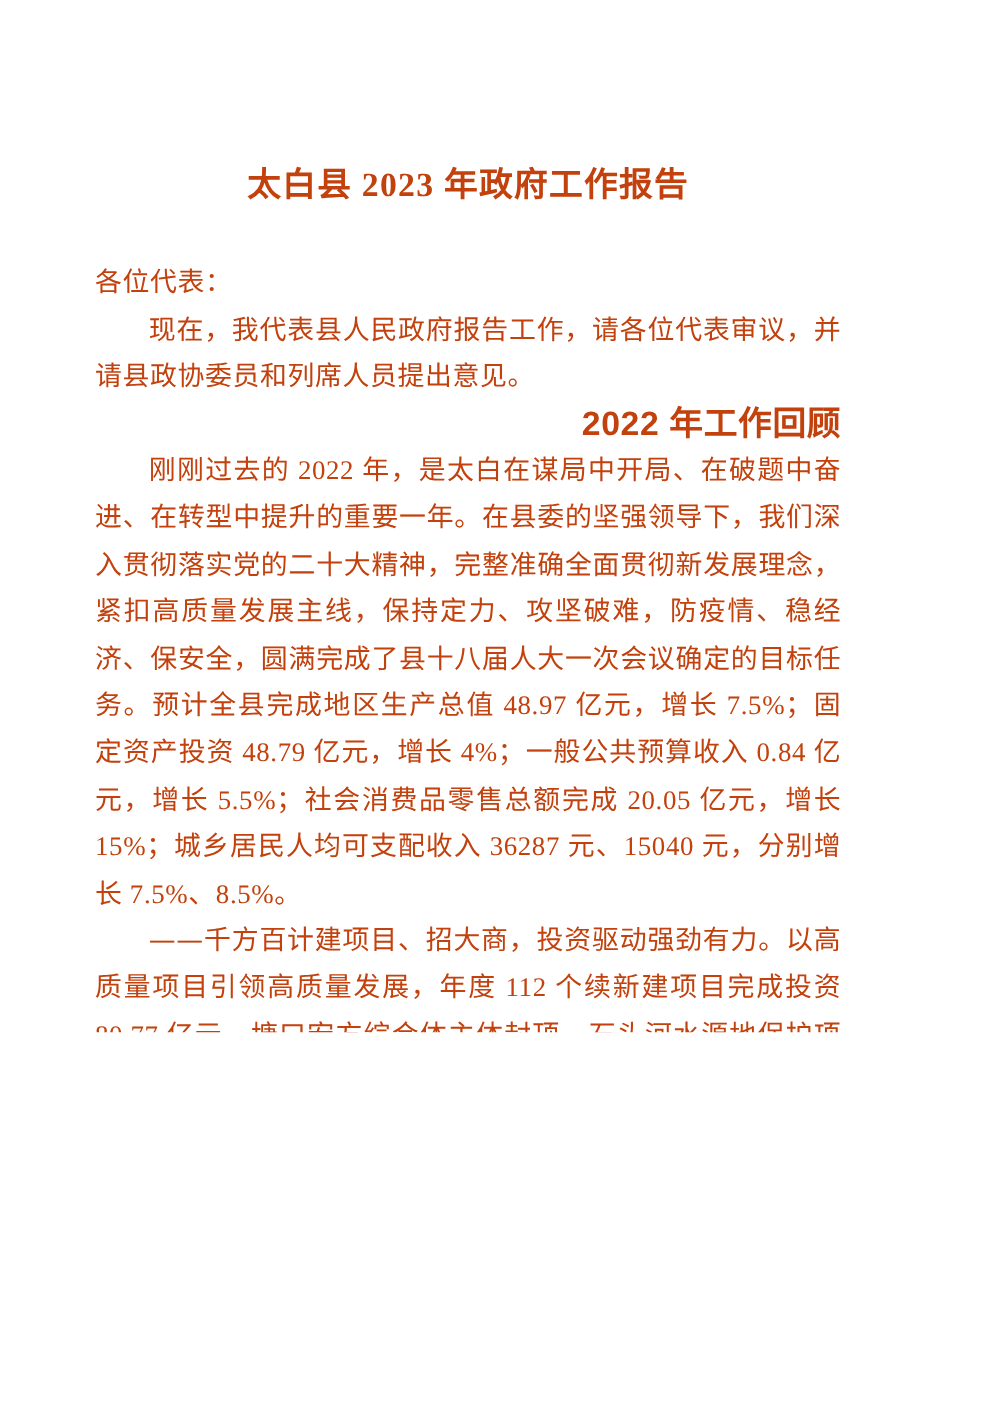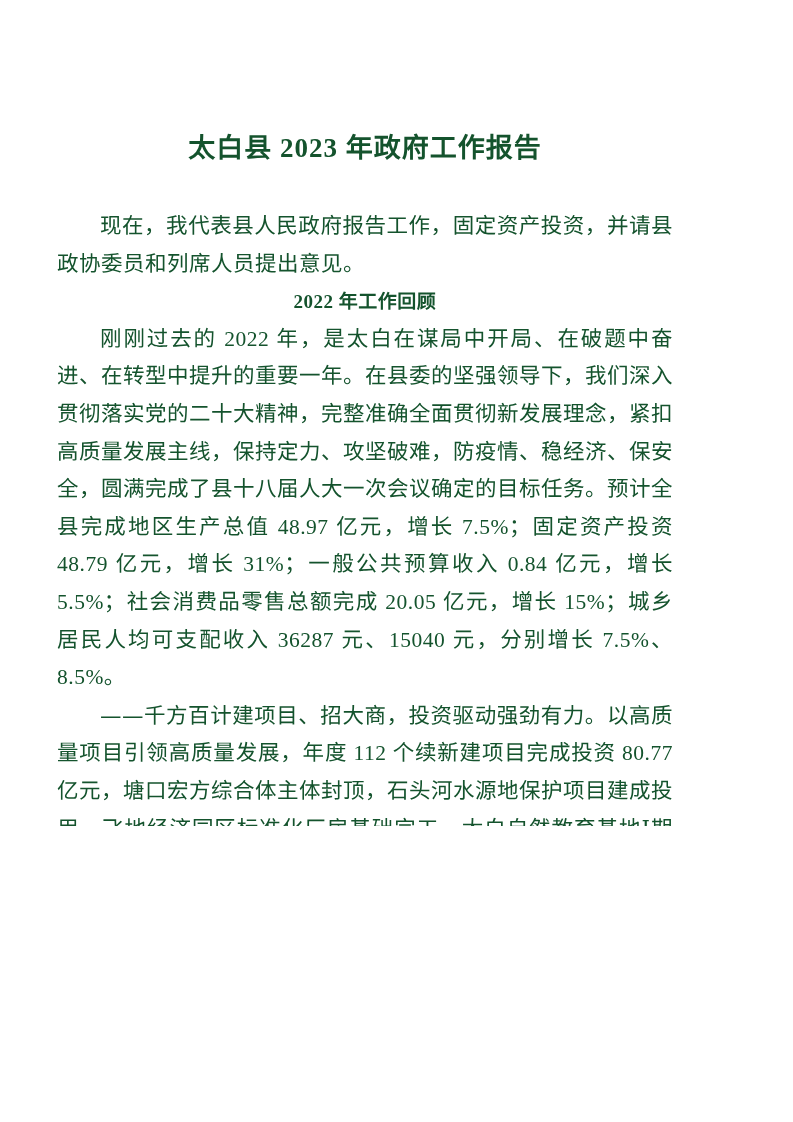--- a/index.html
+++ b/index.html
@@ -14,8 +14,8 @@
     margin: 0 auto;
     background: #ffffff;
     box-sizing: border-box;
-    padding: 128px 120px 0 57px;
-    color: #14532d;
+    padding: 128px 120px 0 76px;
+    color: #c2410c;
     overflow: hidden;
   }
   .doc-title {

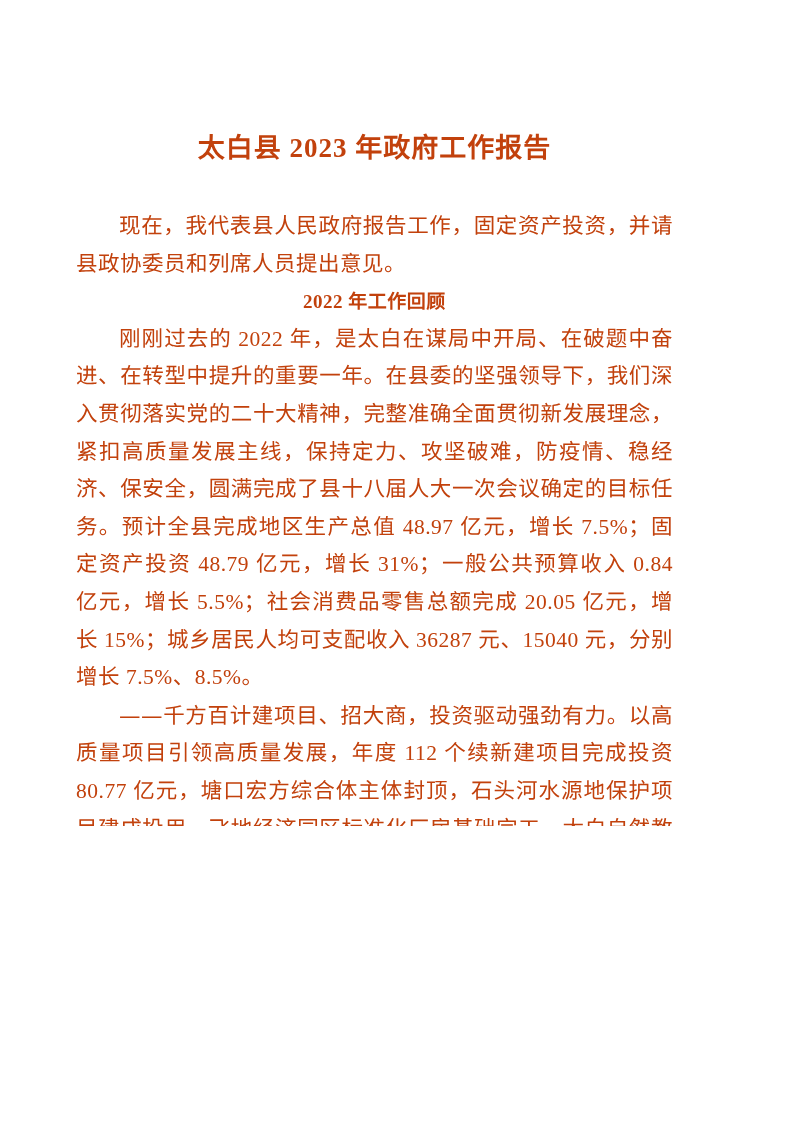--- a/index.html
+++ b/index.html
@@ -59,6 +59,7 @@
 <div class="page">
   <h1 class="doc-title">太白县 2023 年政府工作报告</h1>
 
+  <p class="body-para">各位代表：</p>
 
   <p class="body-para indent">现在，我代表县人民政府报告工作，固定资产投资，并请县政协委员和列席人员提出意见。</p>
 

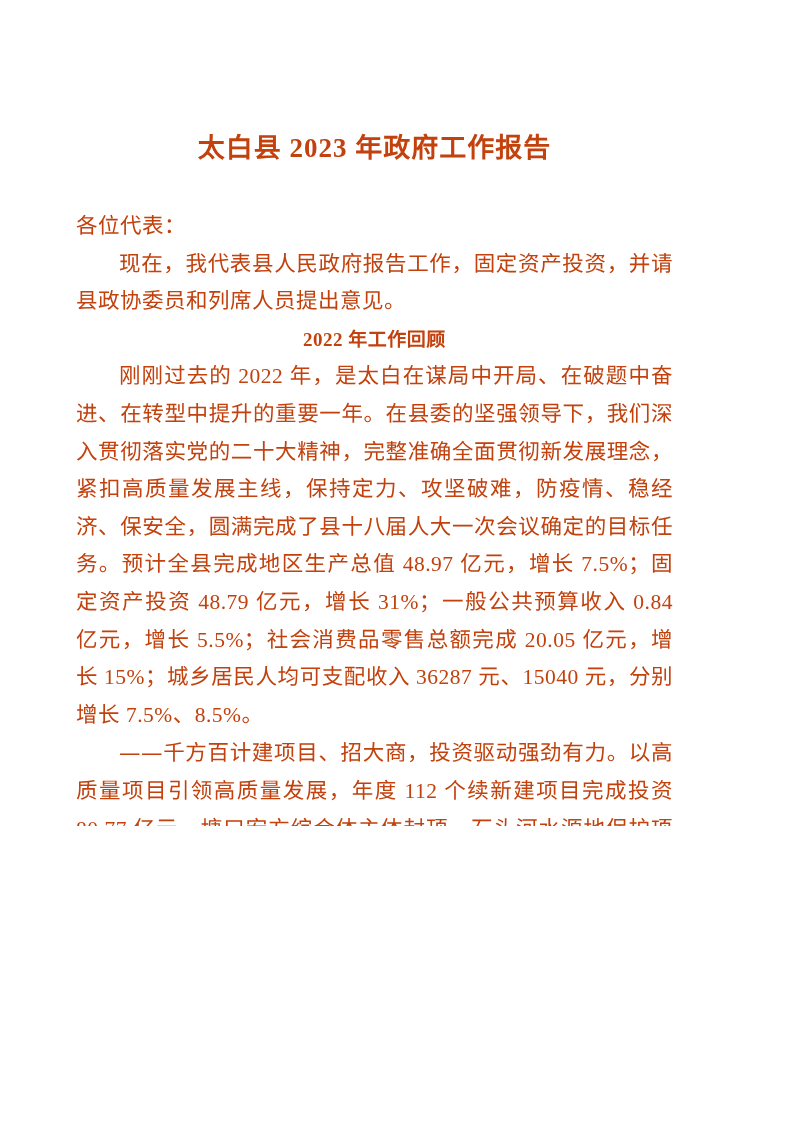--- a/index.html
+++ b/index.html
@@ -61,7 +61,7 @@
 
   <p class="body-para">各位代表：</p>
 
-  <p class="body-para indent">现在，我代表县人民政府报告工作，固定资产投资，并请县政协委员和列席人员提出意见。</p>
+  <p class="body-para indent">现在，我代表县人民政府报告工作，请各位代表审议，并请县政协委员和列席人员提出意见。</p>
 
   <h2 class="section-heading">2022 年工作回顾</h2>
 

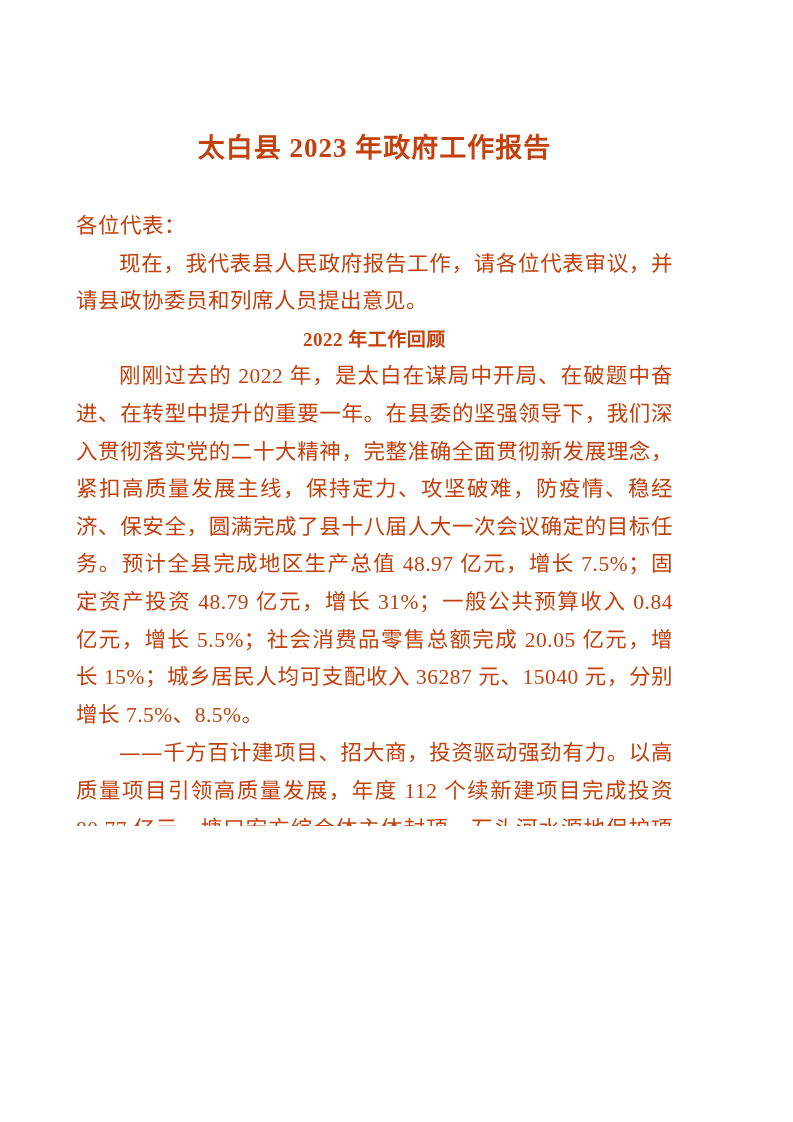--- a/index.html
+++ b/index.html
@@ -41,10 +41,10 @@
   }
   .section-heading {
     margin: 0;
-    text-align: center;
-    font-family: Liberation Serif, serif;
+    text-align: right;
+    font-family: Liberation Sans, sans-serif;
     font-weight: 700;
-    font-size: 19px;
+    font-size: 27px;
     line-height: 37.6px;
     letter-spacing: 0.5px;
   }

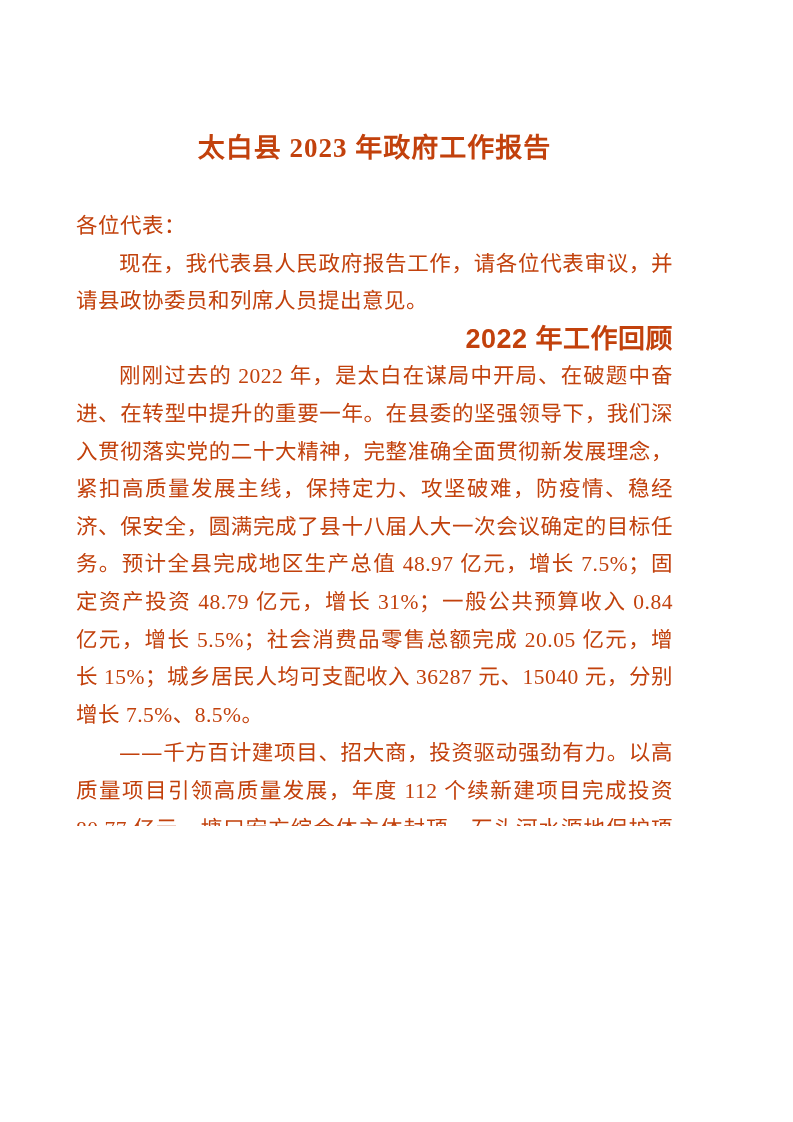--- a/index.html
+++ b/index.html
@@ -65,7 +65,7 @@
 
   <h2 class="section-heading">2022 年工作回顾</h2>
 
-  <p class="body-para indent">刚刚过去的 2022 年，是太白在谋局中开局、在破题中奋进、在转型中提升的重要一年。在县委的坚强领导下，我们深入贯彻落实党的二十大精神，完整准确全面贯彻新发展理念，紧扣高质量发展主线，保持定力、攻坚破难，防疫情、稳经济、保安全，圆满完成了县十八届人大一次会议确定的目标任务。预计全县完成地区生产总值 48.97 亿元，增长 7.5%；固定资产投资 48.79 亿元，增长 31%；一般公共预算收入 0.84 亿元，增长 5.5%；社会消费品零售总额完成 20.05 亿元，增长 15%；城乡居民人均可支配收入 36287 元、15040 元，分别增长 7.5%、8.5%。</p>
+  <p class="body-para indent">刚刚过去的 2022 年，是太白在谋局中开局、在破题中奋进、在转型中提升的重要一年。在县委的坚强领导下，我们深入贯彻落实党的二十大精神，完整准确全面贯彻新发展理念，紧扣高质量发展主线，保持定力、攻坚破难，防疫情、稳经济、保安全，圆满完成了县十八届人大一次会议确定的目标任务。预计全县完成地区生产总值 48.97 亿元，增长 7.5%；固定资产投资 48.79 亿元，增长 4%；一般公共预算收入 0.84 亿元，增长 5.5%；社会消费品零售总额完成 20.05 亿元，增长 15%；城乡居民人均可支配收入 36287 元、15040 元，分别增长 7.5%、8.5%。</p>
 
   <p class="body-para indent"><span class="lead-bold">——千方百计建项目、招大商，投资驱动强劲有力。</span><span>以高质量项目引领高质量发展，年度 112 个续新建项目完成投资 80.77 亿元，塘口宏方综合体主体封顶，石头河水源地保护项目建成投用，飞地经济园区标准化厂房基础完工，太白自然教育基地Ⅰ期竣工，翠矶山安置楼动工建设。在全市率先完成眉太高速公路项目征迁保障任务，衙岭、翠矶山隧道、马耳山特大桥等控制性工程大干快进，鹦鸽、桃川段路基全</span></p>
 </div>

